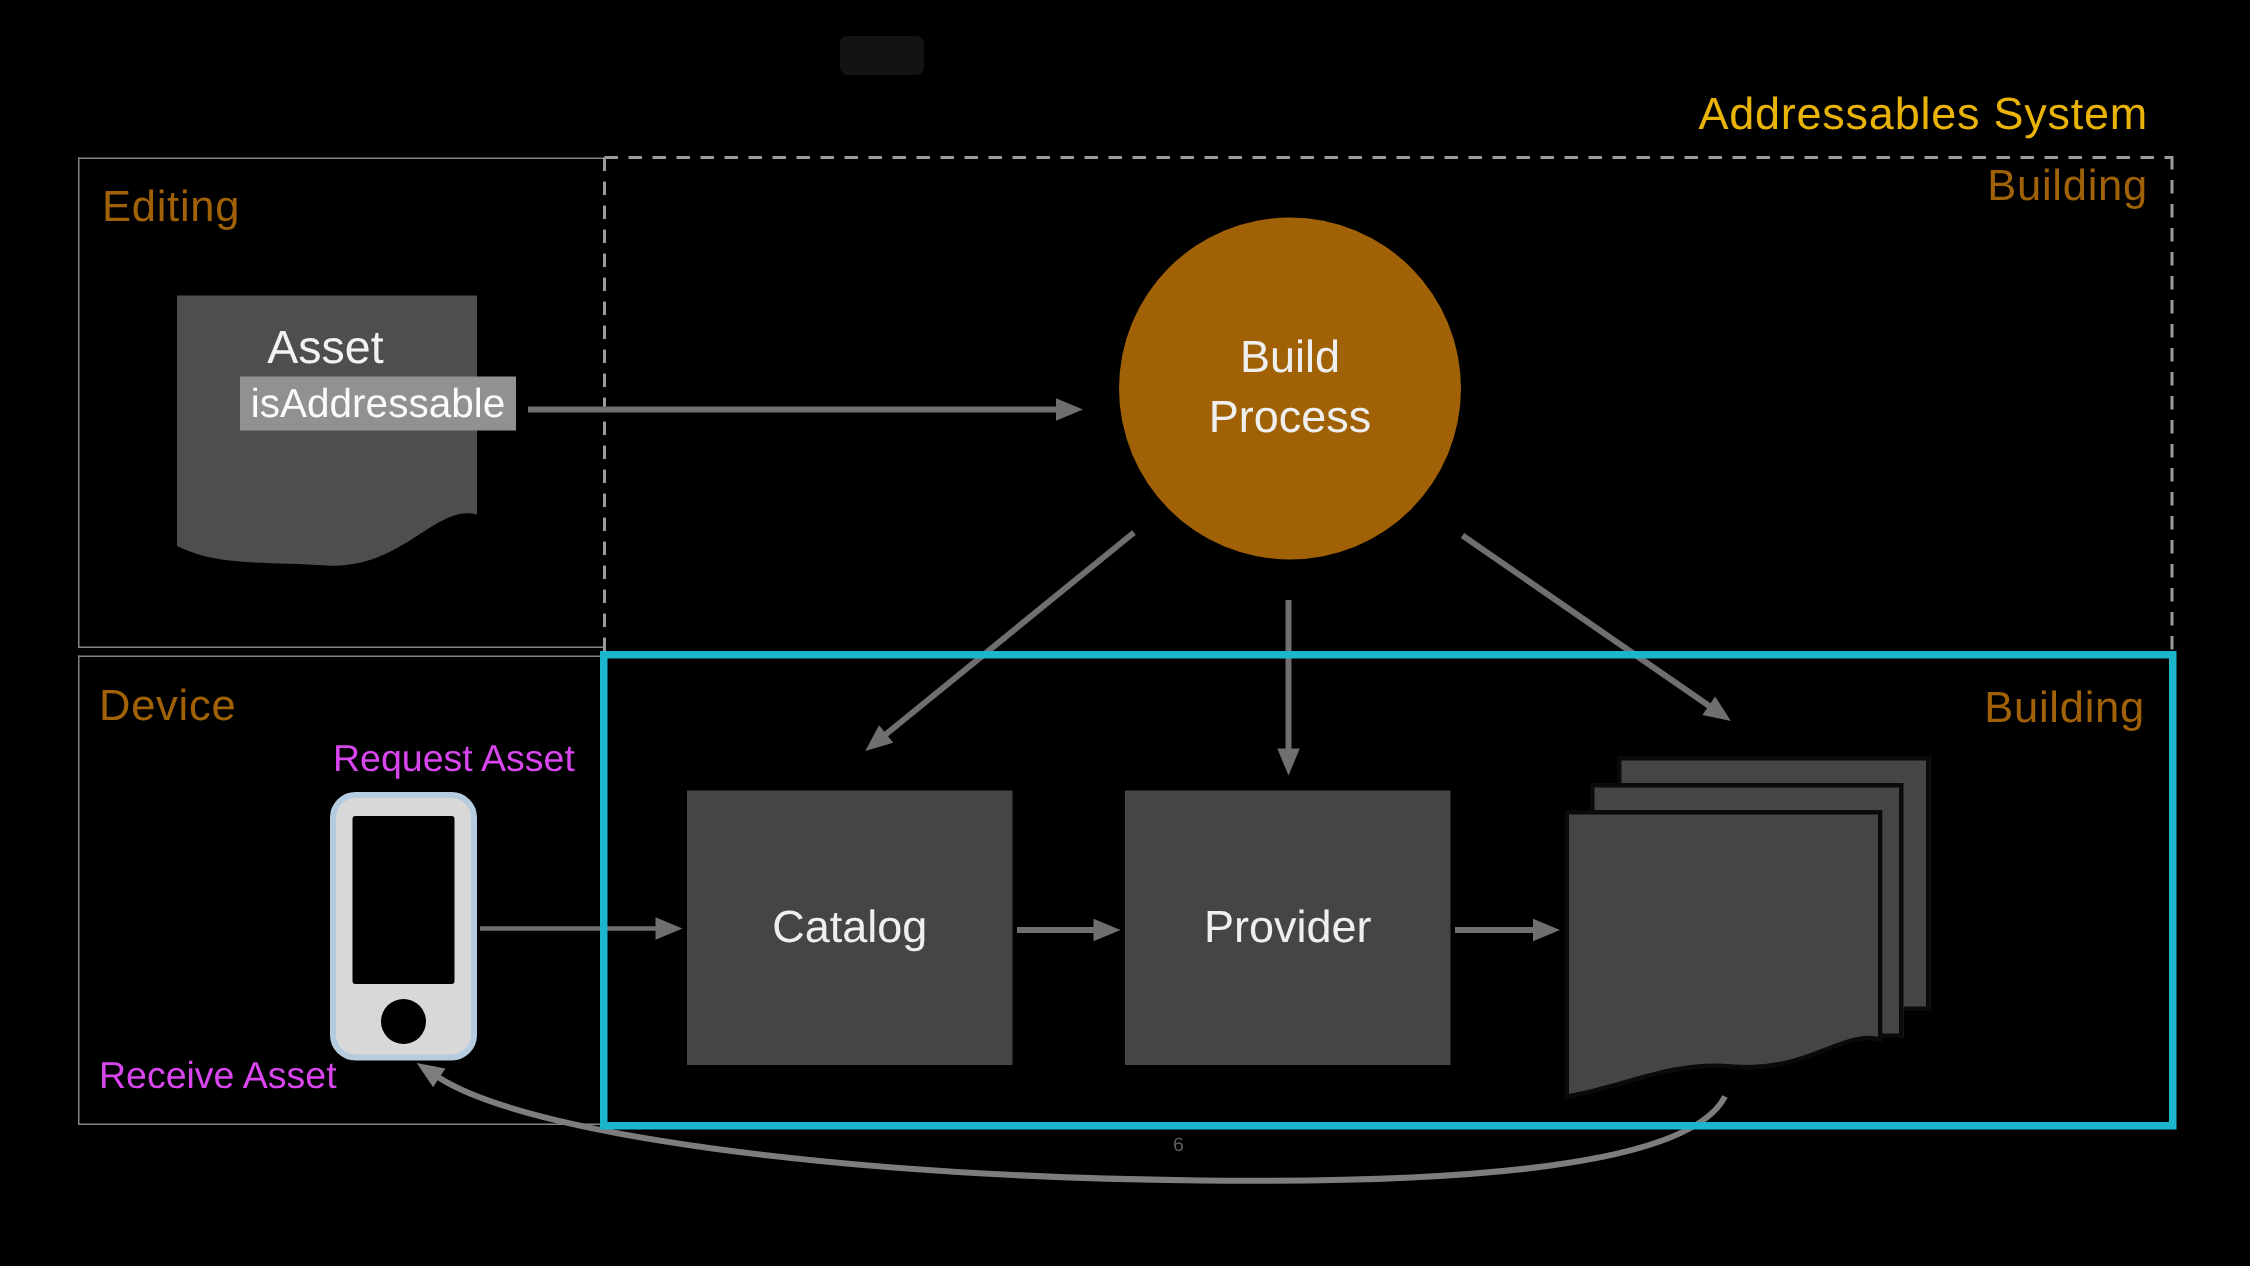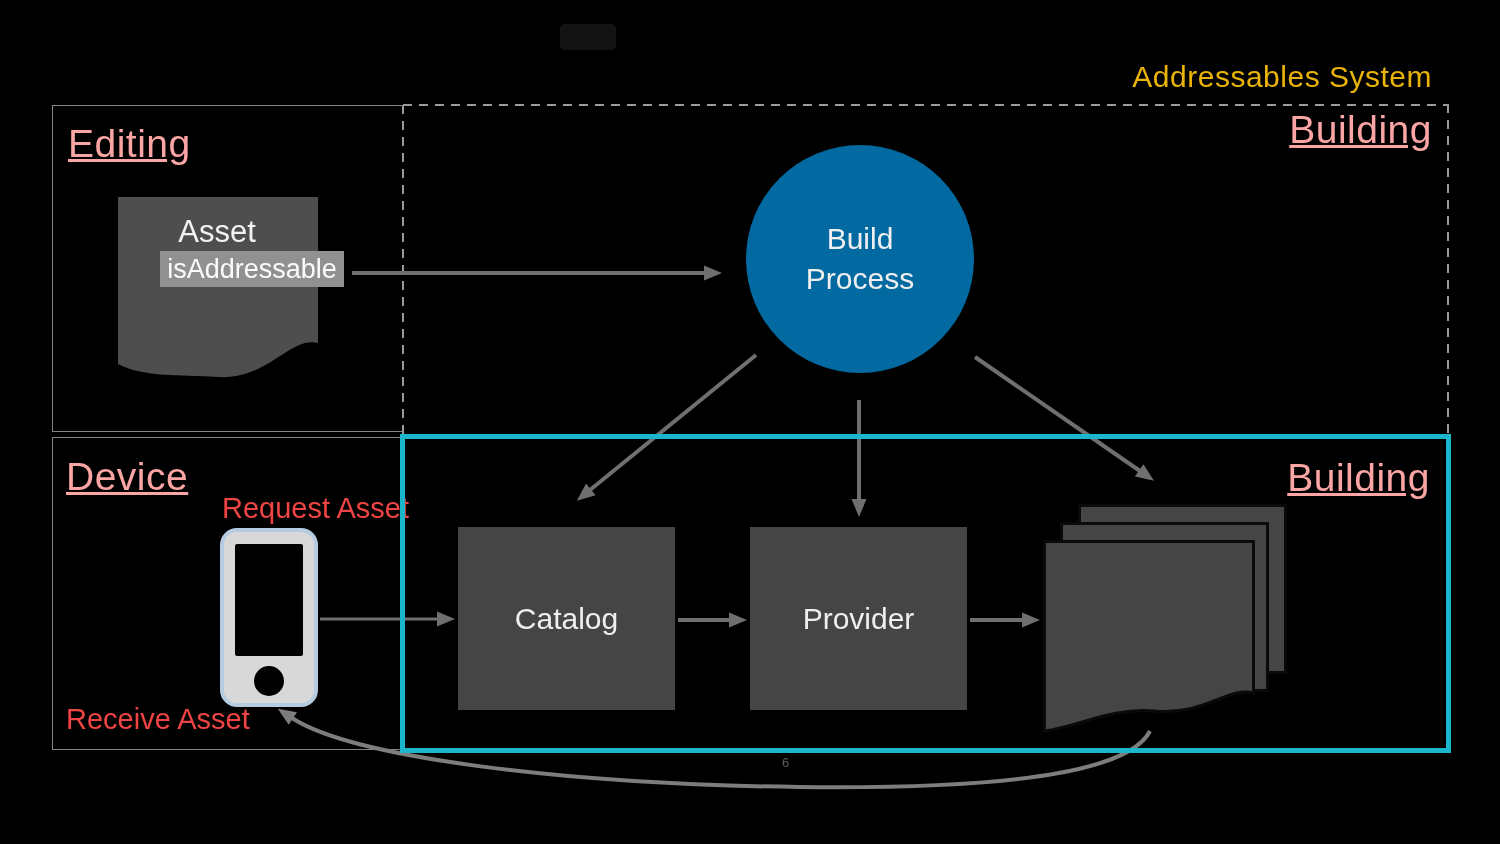--- a/index.html
+++ b/index.html
@@ -12,7 +12,7 @@
   .title{
     position:absolute;right:68px;top:60px;font-size:30px;color:#eab308;letter-spacing:.5px;
   }
-  .section-label{font-size:39px;color:#fca5a5;letter-spacing:.5px;text-decoration:underline;}
+  .section-label{font-size:29px;color:#a16207;letter-spacing:.5px;}
   .node-label{font-size:30px;color:#efefef;text-align:center;}
   .small-label{font-size:29px;color:#ef4444;}
   

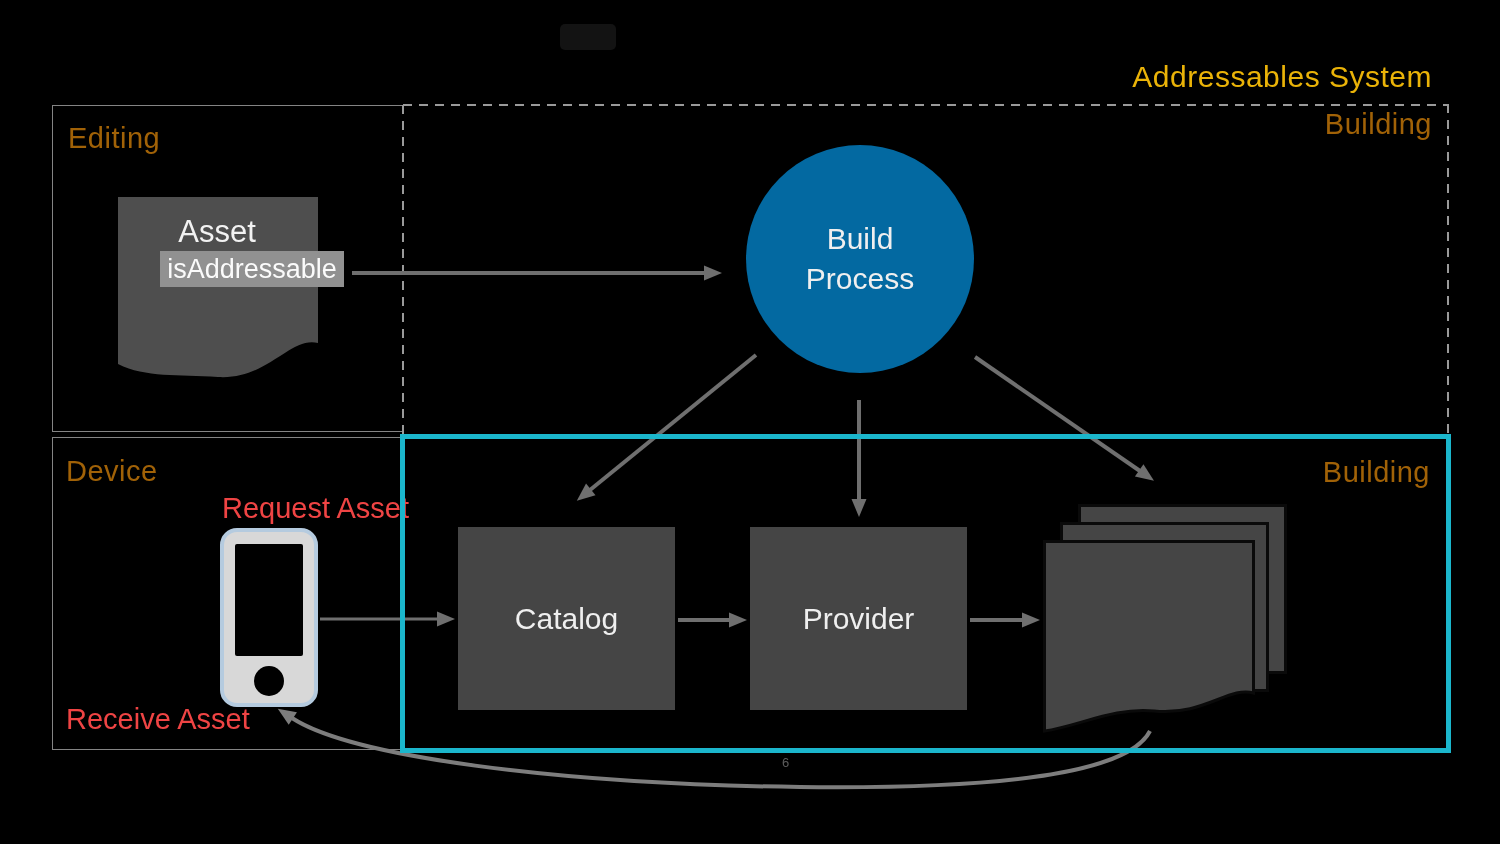--- a/index.html
+++ b/index.html
@@ -34,7 +34,7 @@
   .box-text{position:absolute;left:0;top:0;width:100%;height:100%;display:flex;align-items:center;justify-content:center;}
   .build-circle{
     position:absolute;left:746px;top:145px;width:228px;height:228px;border-radius:50%;
-    background:#0369a1;z-index:3;display:flex;align-items:center;justify-content:center;
+    background:#a16207;z-index:3;display:flex;align-items:center;justify-content:center;
   }
   .build-circle .node-label{width:160px;line-height:1.32;}
   

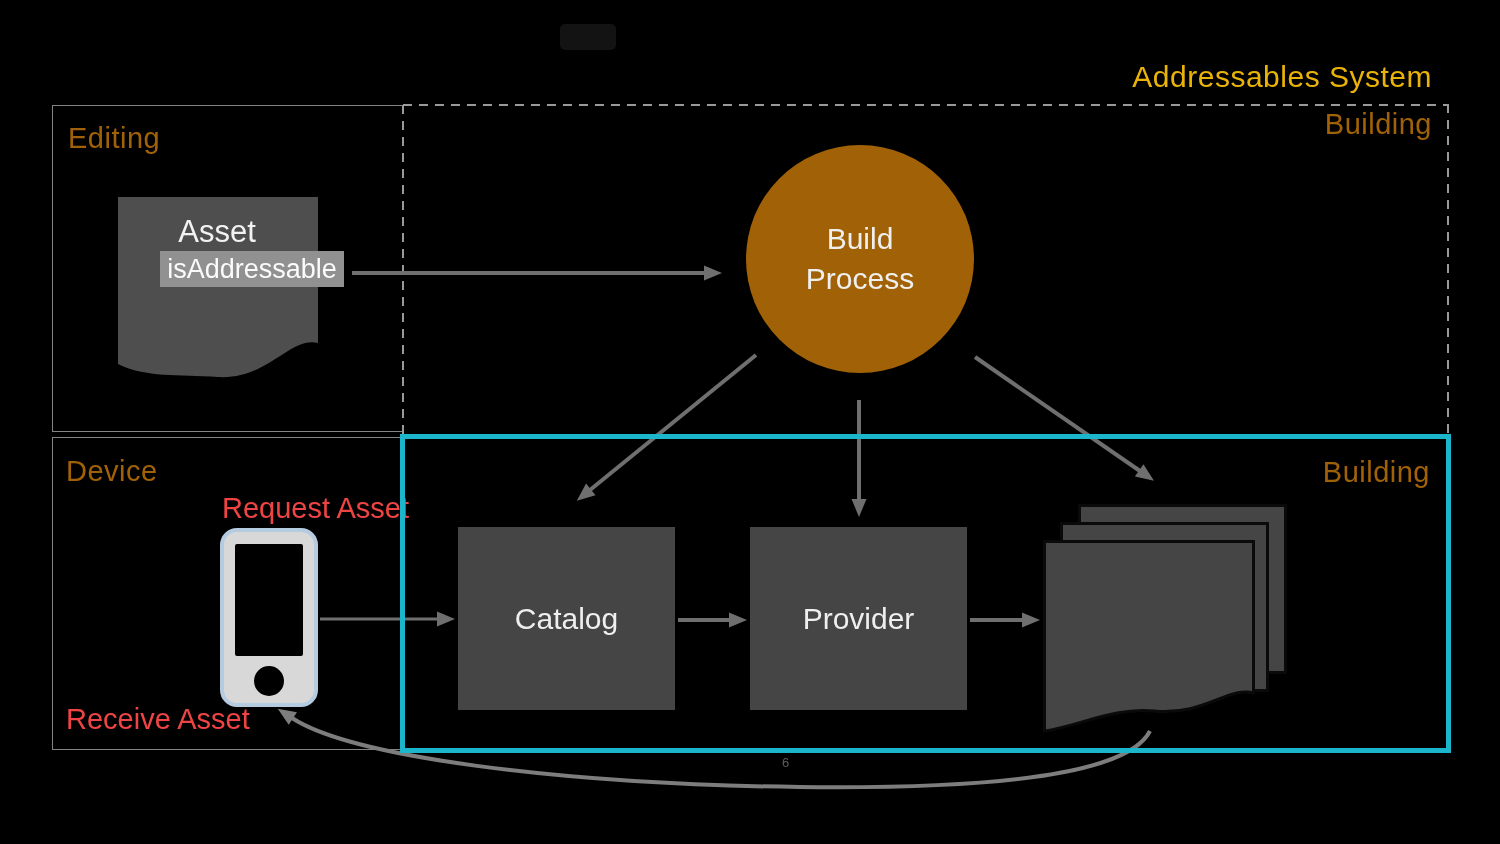--- a/index.html
+++ b/index.html
@@ -14,7 +14,7 @@
   }
   .section-label{font-size:29px;color:#a16207;letter-spacing:.5px;}
   .node-label{font-size:30px;color:#efefef;text-align:center;}
-  .small-label{font-size:29px;color:#ef4444;}
+  .small-label{font-size:25px;color:#d946ef;}
   
   .frame{
     position:absolute;border:1px solid #848484;border-right:none;box-sizing:border-box;

